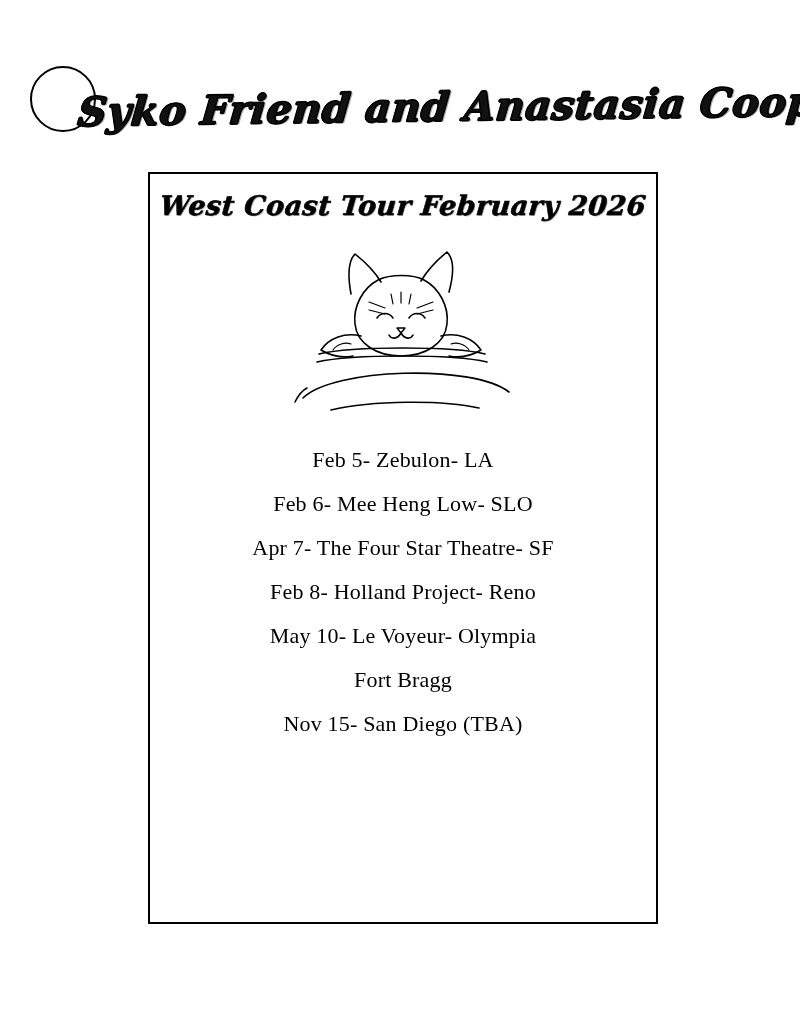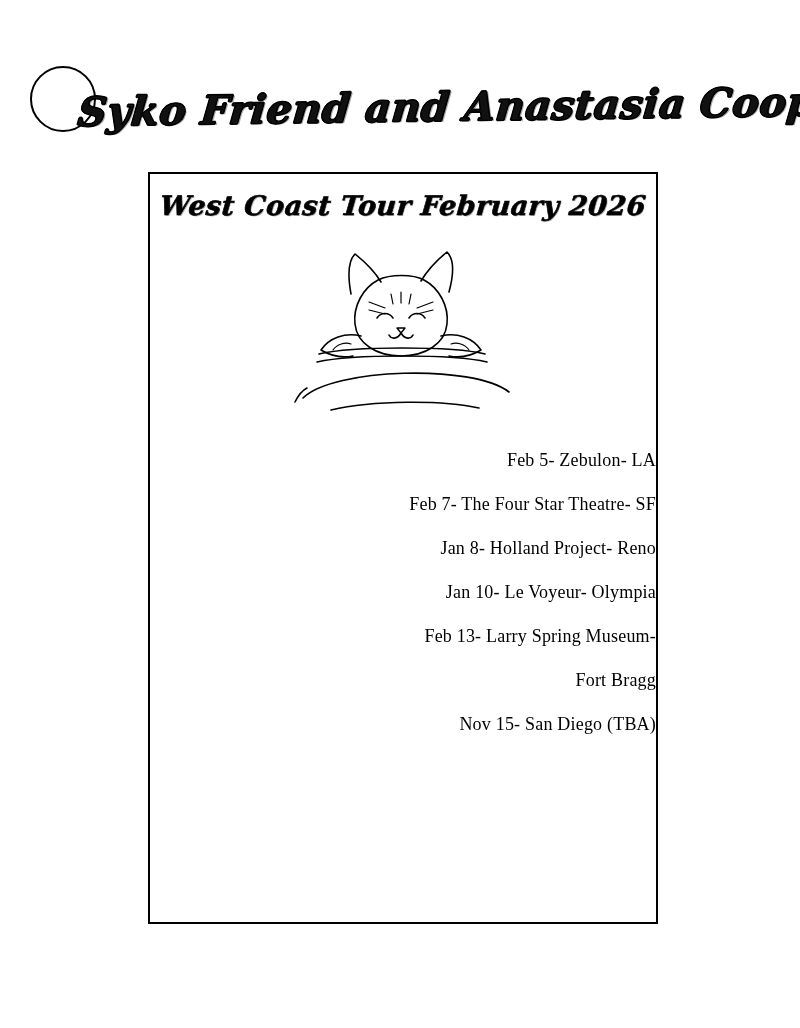--- a/index.html
+++ b/index.html
@@ -111,12 +111,11 @@
   }
   .date-list li {
     font-family: "Liberation Serif", serif;
-    font-size: 18px;
+    font-size: 22px;
     line-height: 44px;
     letter-spacing: 0.2px;
     color: #000;
     white-space: nowrap;
-    text-align: right;
   }
   .date-list li.continuation {
     

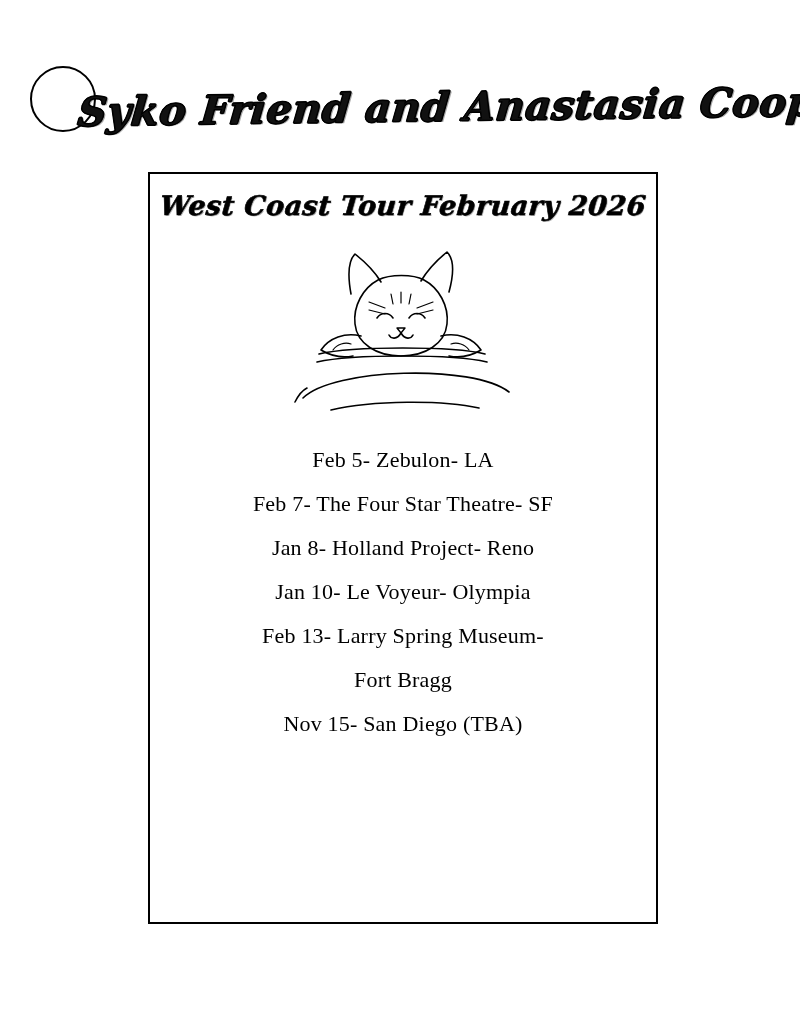--- a/index.html
+++ b/index.html
@@ -175,6 +175,7 @@
 
   <ul class="date-list">
     <li>Feb 5- Zebulon- LA</li>
+    <li>Feb 6- Mee Heng Low- SLO</li>
     <li>Feb 7- The Four Star Theatre- SF</li>
     <li>Jan 8- Holland Project- Reno</li>
     <li>Jan 10- Le Voyeur- Olympia</li>

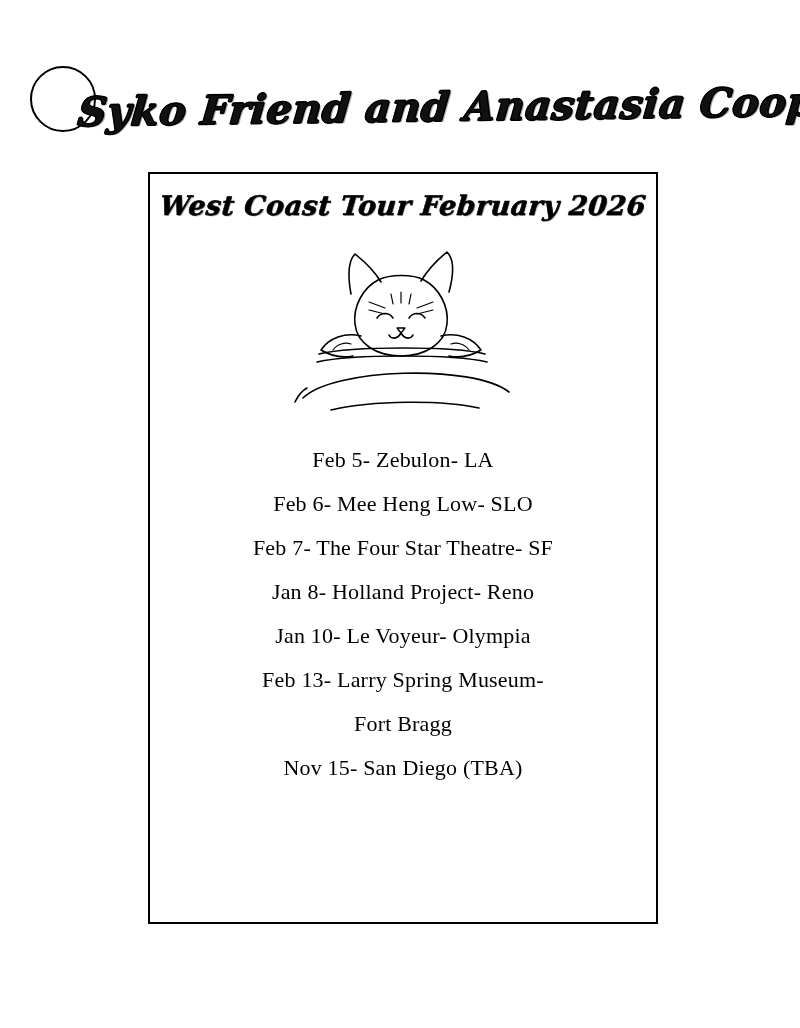--- a/index.html
+++ b/index.html
@@ -176,7 +176,7 @@
   <ul class="date-list">
     <li>Feb 5- Zebulon- LA</li>
     <li>Feb 6- Mee Heng Low- SLO</li>
-    <li>Feb 7- The Four Star Theatre- SF</li>
+    <li>Apr 7- The Four Star Theatre- SF</li>
     <li>Jan 8- Holland Project- Reno</li>
     <li>Jan 10- Le Voyeur- Olympia</li>
     <li>Feb 13- Larry Spring Museum-</li>

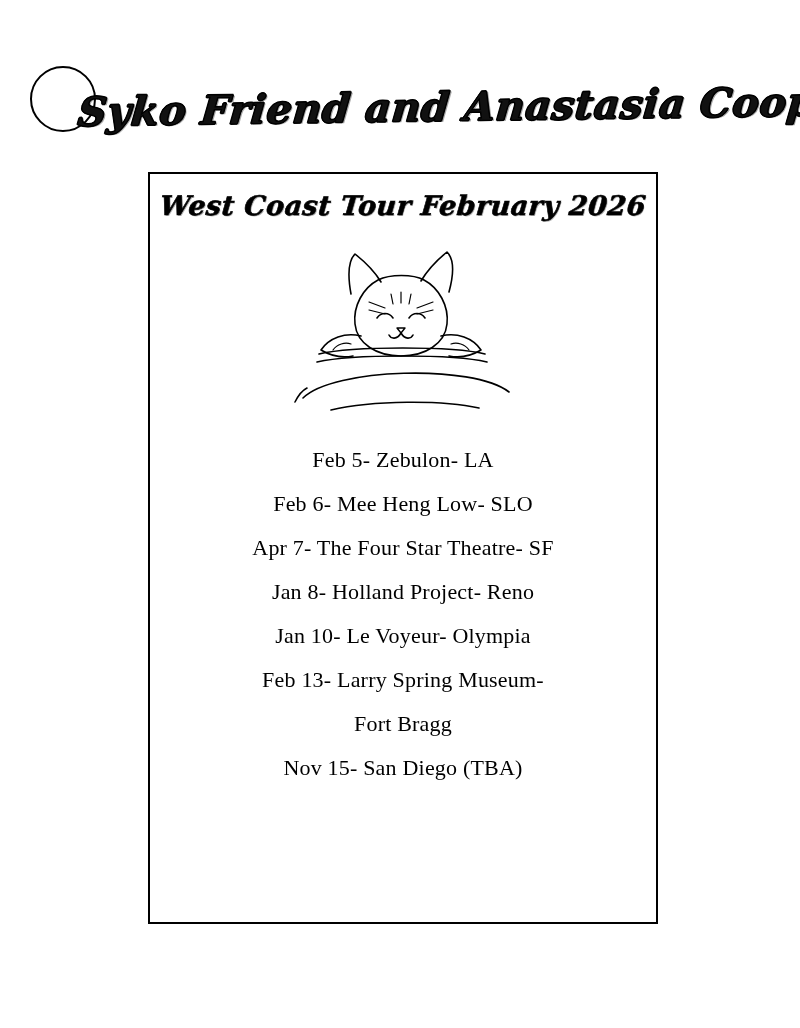--- a/index.html
+++ b/index.html
@@ -177,7 +177,7 @@
     <li>Feb 5- Zebulon- LA</li>
     <li>Feb 6- Mee Heng Low- SLO</li>
     <li>Apr 7- The Four Star Theatre- SF</li>
-    <li>Jan 8- Holland Project- Reno</li>
+    <li>Feb 8- Holland Project- Reno</li>
     <li>Jan 10- Le Voyeur- Olympia</li>
     <li>Feb 13- Larry Spring Museum-</li>
     <li class="continuation">Fort Bragg</li>

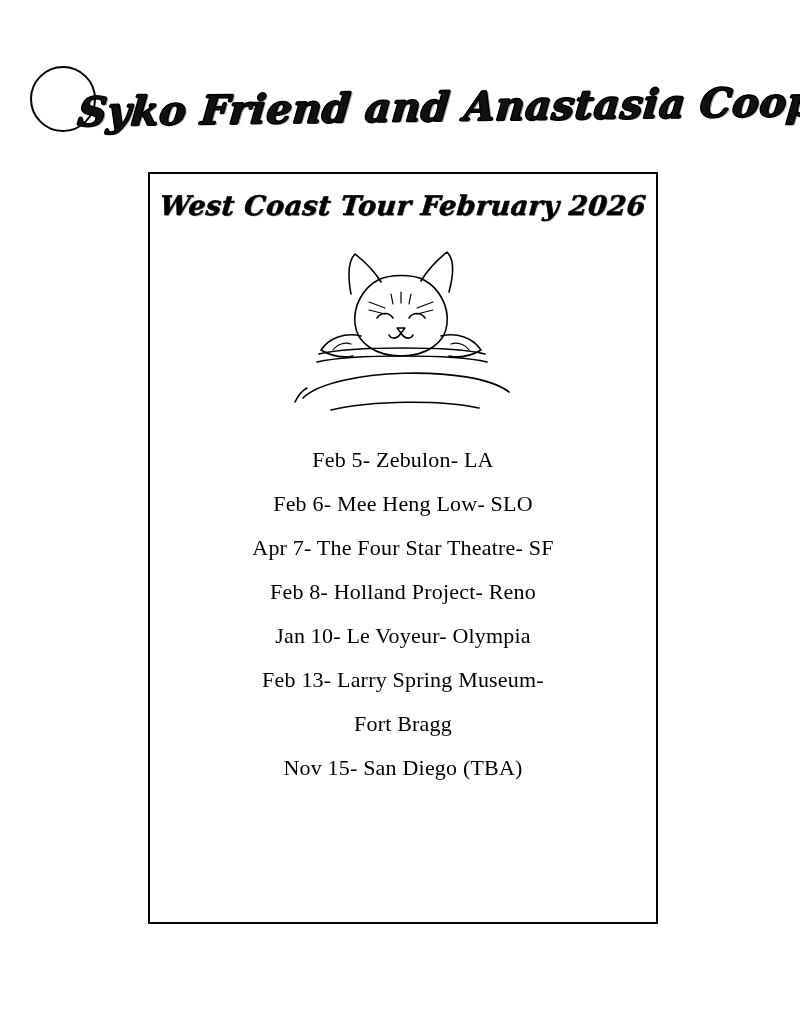--- a/index.html
+++ b/index.html
@@ -178,7 +178,7 @@
     <li>Feb 6- Mee Heng Low- SLO</li>
     <li>Apr 7- The Four Star Theatre- SF</li>
     <li>Feb 8- Holland Project- Reno</li>
-    <li>Jan 10- Le Voyeur- Olympia</li>
+    <li>May 10- Le Voyeur- Olympia</li>
     <li>Feb 13- Larry Spring Museum-</li>
     <li class="continuation">Fort Bragg</li>
     <li>Nov 15- San Diego (TBA)</li>

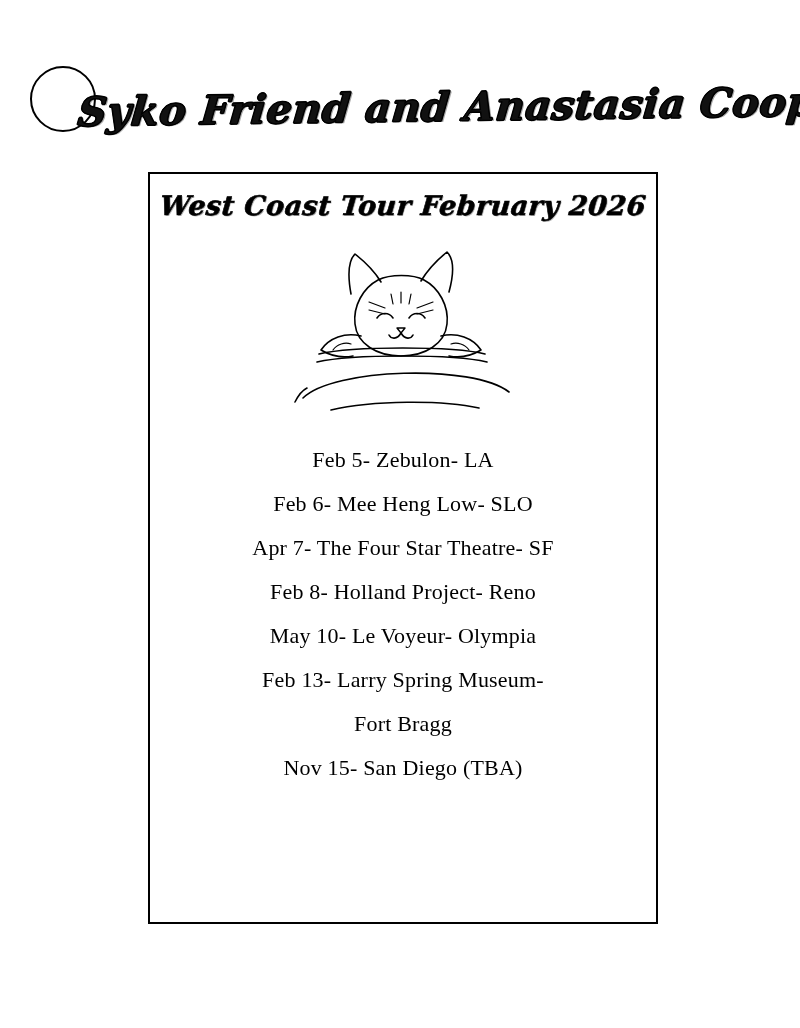--- a/index.html
+++ b/index.html
@@ -179,7 +179,6 @@
     <li>Apr 7- The Four Star Theatre- SF</li>
     <li>Feb 8- Holland Project- Reno</li>
     <li>May 10- Le Voyeur- Olympia</li>
-    <li>Feb 13- Larry Spring Museum-</li>
     <li class="continuation">Fort Bragg</li>
     <li>Nov 15- San Diego (TBA)</li>
   </ul>

